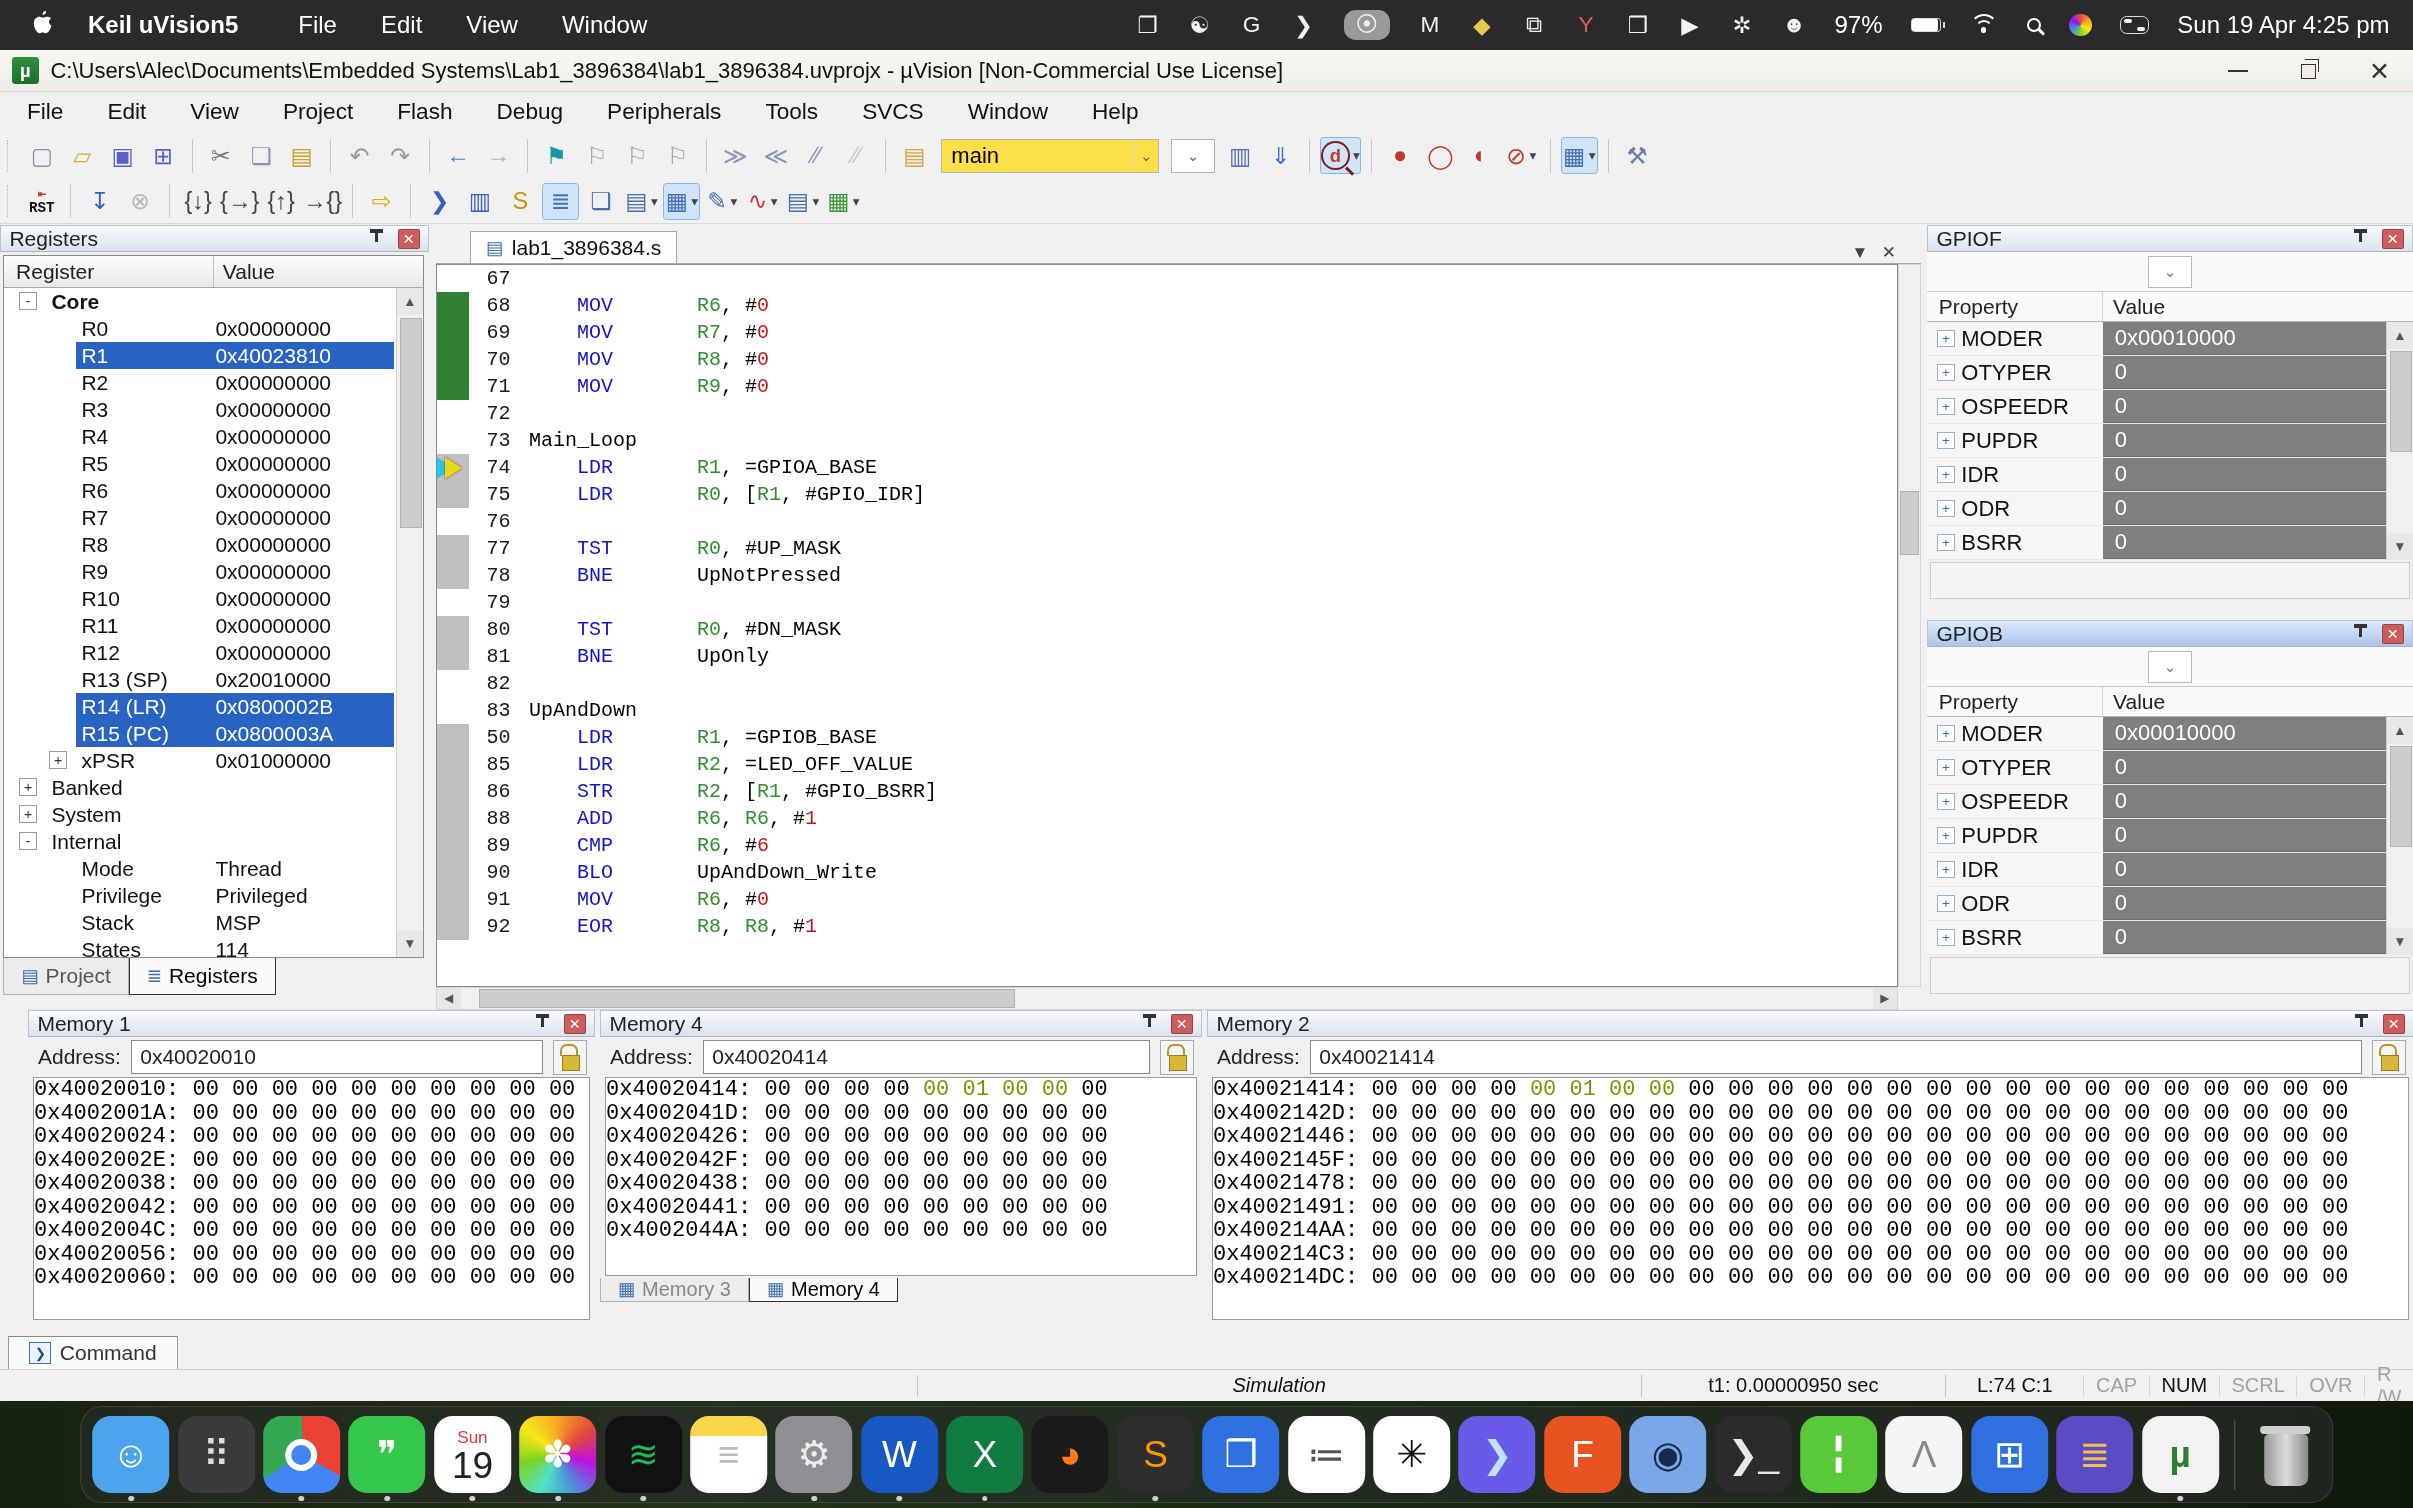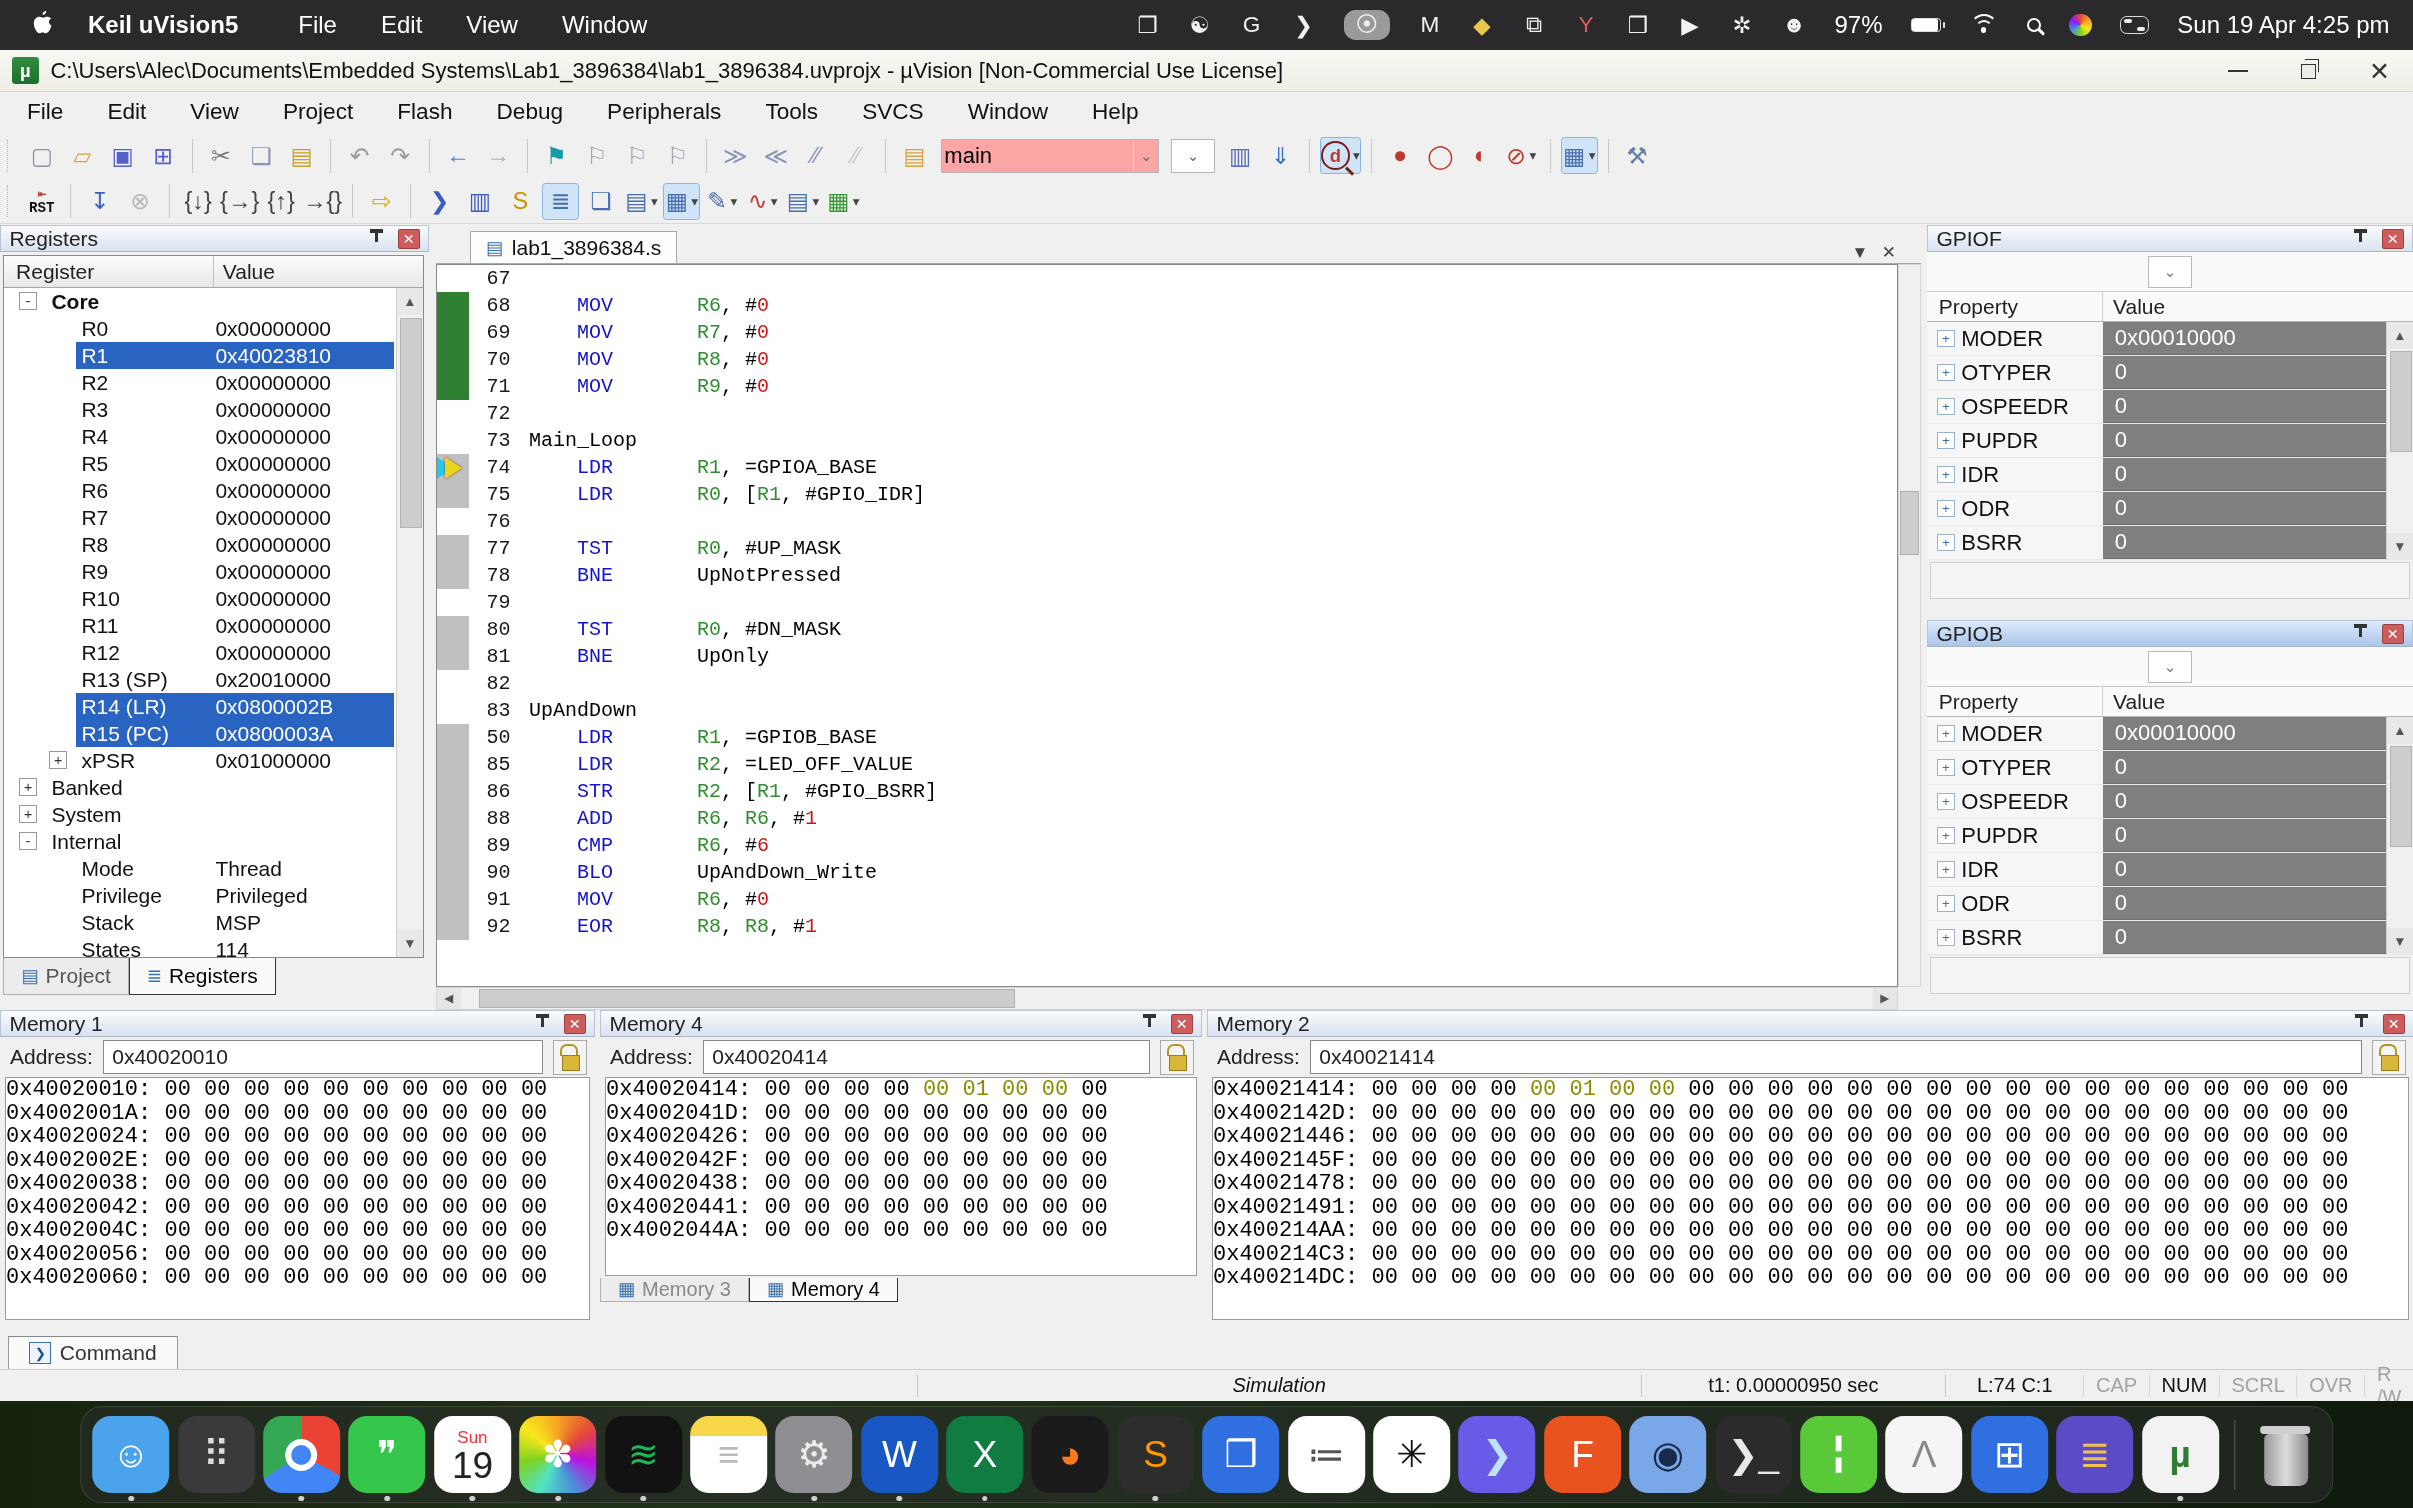--- a/index.html
+++ b/index.html
@@ -59,8 +59,8 @@
   .tbtn .dd{font-size:13.4px;color:#444;margin-left:3.4px;}
   .tbtn.rst{font-family:"Liberation Mono",monospace;font-size:14.2px;font-weight:bold;color:#111;line-height:14.2px;text-align:center;}
   .tbtn.rst small{display:block;color:#c0392b;font-size:14.2px;}
-  .combo{width:218px;height:34px;background:#fca5a5;border:0.8px solid #b4b4b4;display:inline-flex;align-items:center;
-    font-size:22px;padding-left:2px;margin:0 6.7px;position:relative;}
+  .combo{width:218px;height:34px;background:#fde047;border:0.8px solid #b4b4b4;display:inline-flex;align-items:center;
+    font-size:22px;padding-left:9px;margin:0 6.7px;position:relative;}
   .combo .chev{margin-left:auto;width:25px;height:100%;display:flex;align-items:center;justify-content:center;color:#666;font-size:15px;border-left:0.8px solid #d9d9d9;}
   .combosm{width:44px;height:34px;background:#fff;border:0.8px solid #b4b4b4;display:inline-flex;align-items:center;justify-content:center;color:#666;font-size:15px;margin:0 5px;}
   .mag{width:28.5px;height:28.5px;border:2.5px solid #7a1f1f;border-radius:50%;display:inline-flex;align-items:center;justify-content:center;

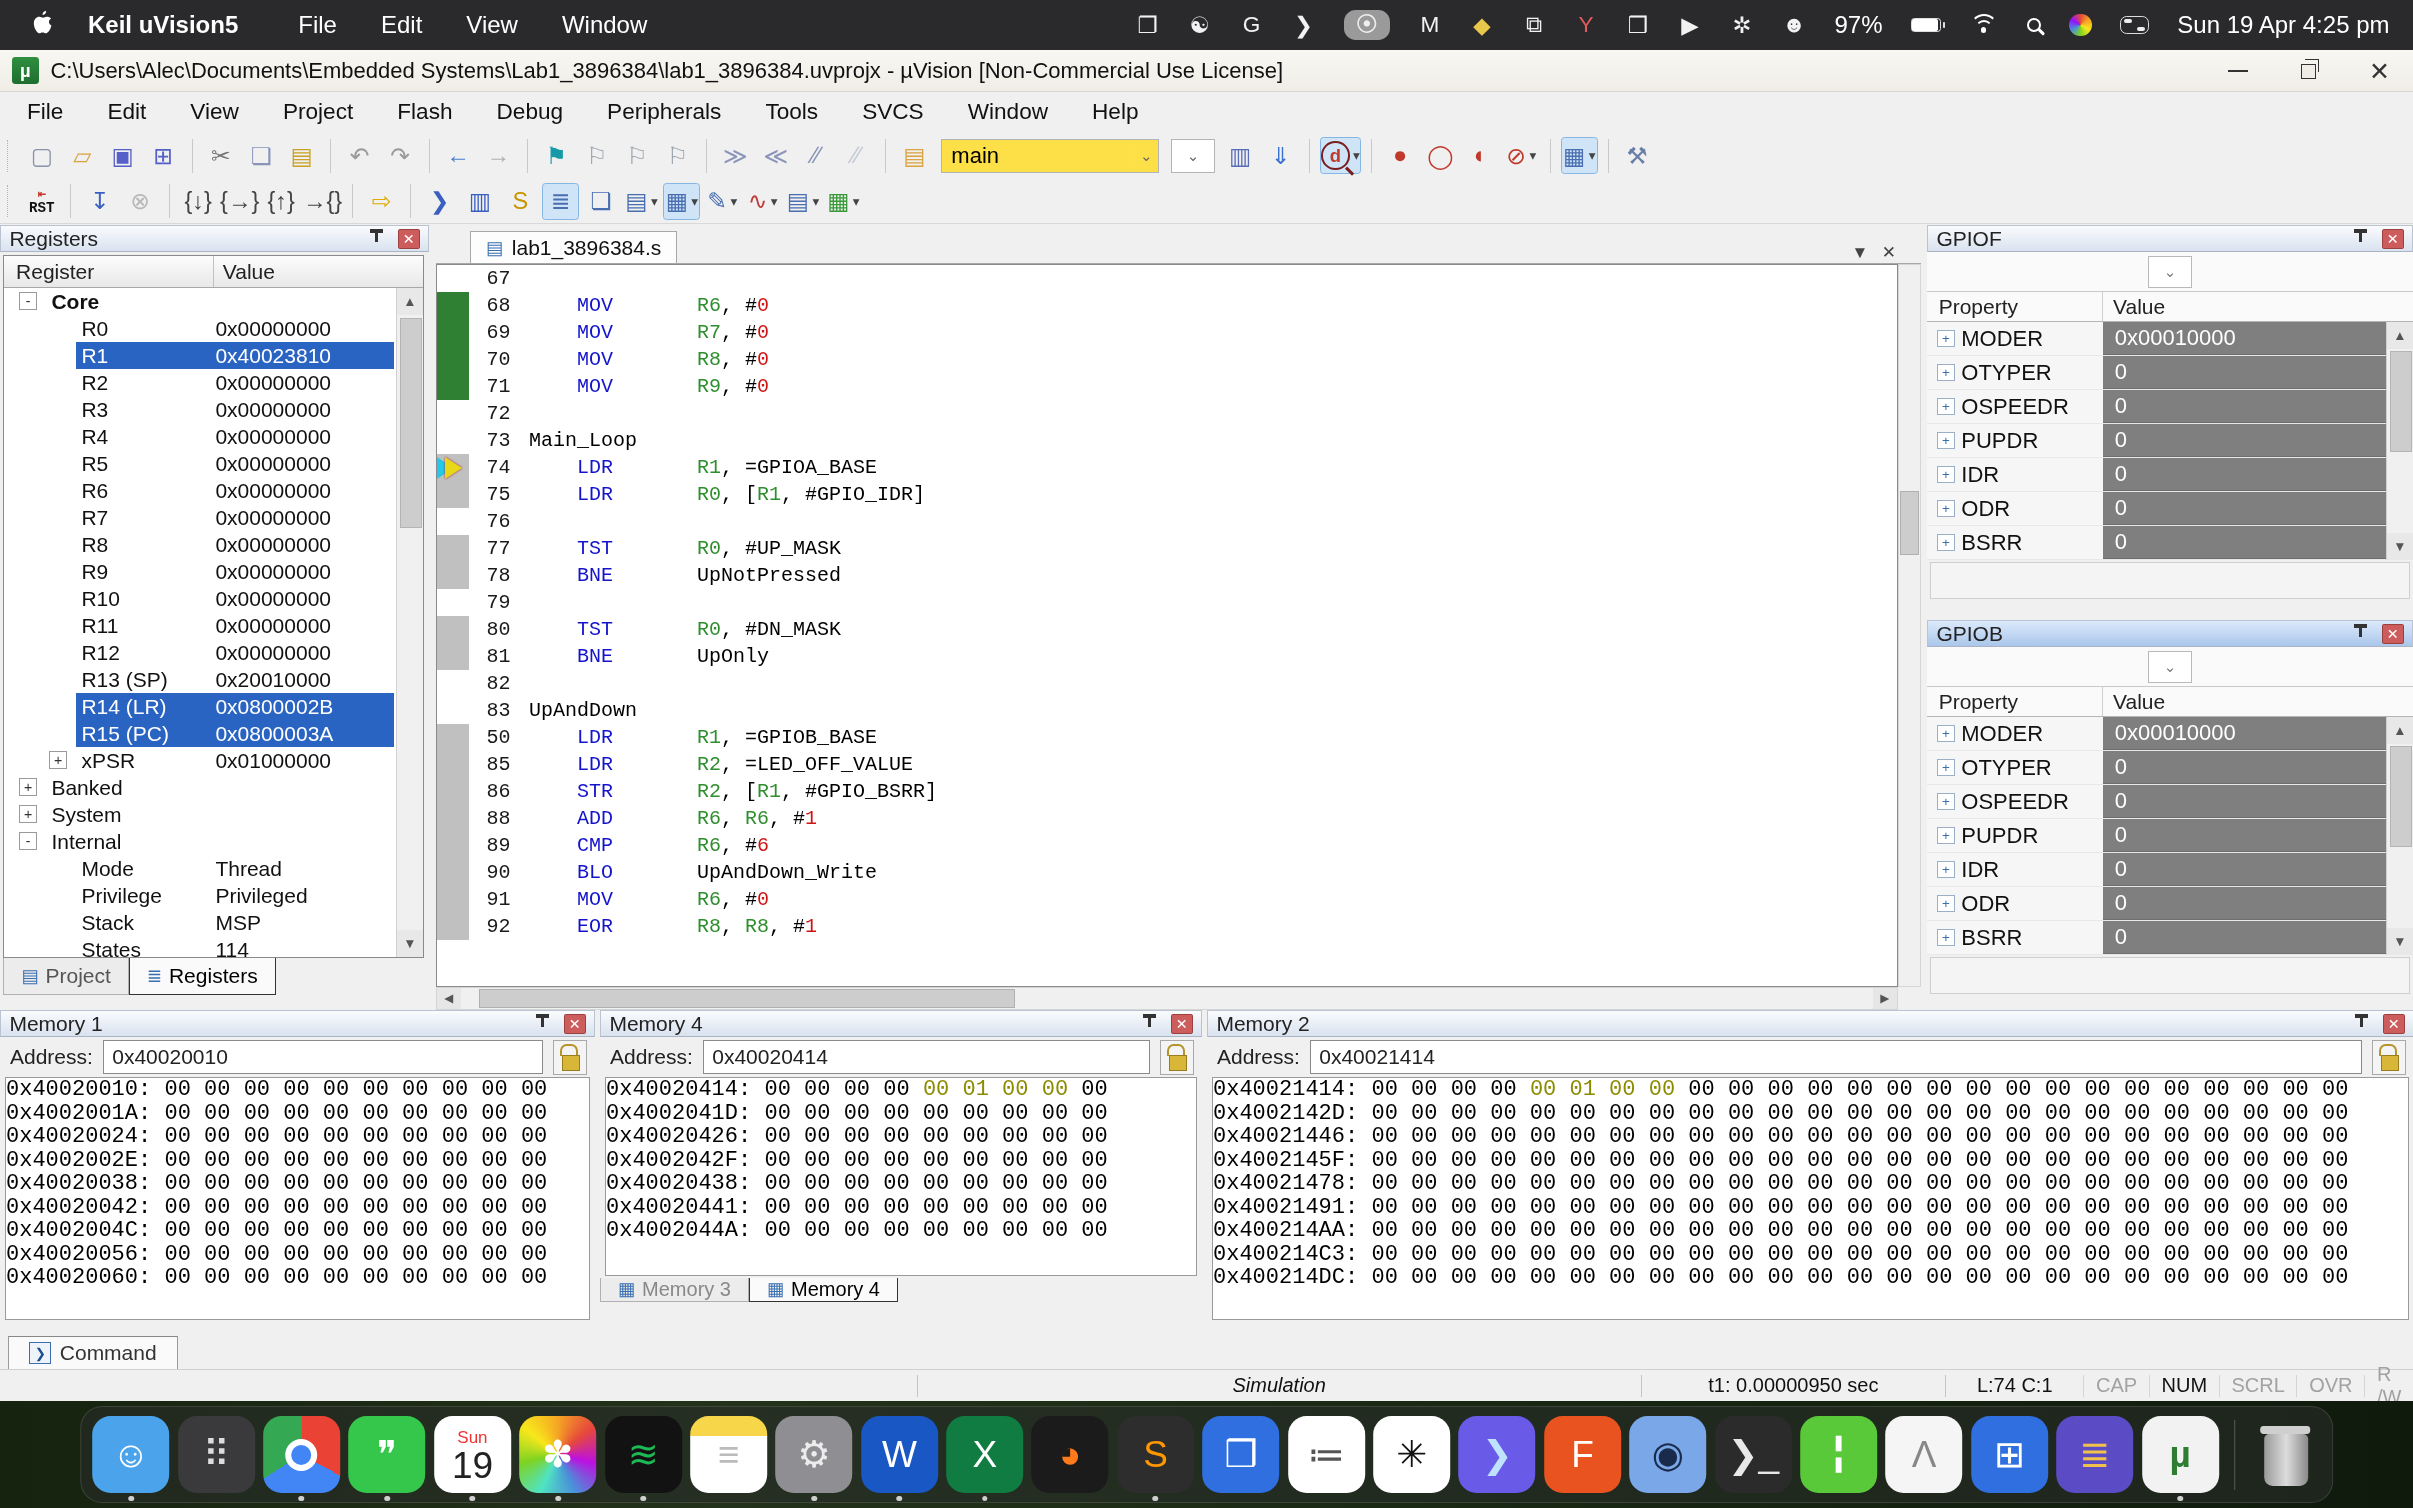--- a/index.html
+++ b/index.html
@@ -756,7 +756,7 @@
     <div class="gfoot"></div>
   </div>
 
-<div class="mempanel" id="mem1" style="left:0;width:595px;">
+<div class="mempanel" id="mem1" style="left:0;width:595px;padding-left:28px;">
     <div class="ptitle">
       <span>Memory 1</span>
       <span class="sp"></span>

